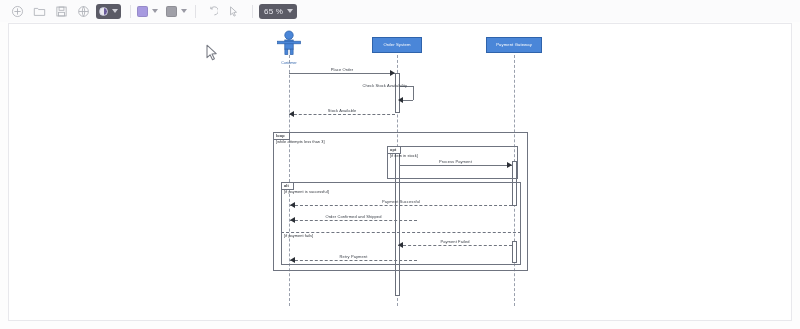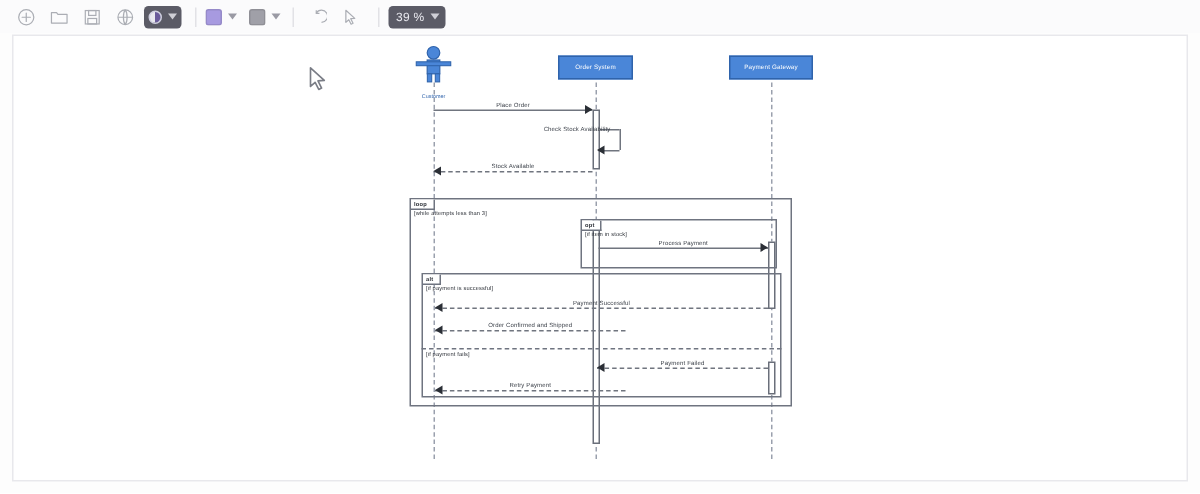--- a/index.html
+++ b/index.html
@@ -281,7 +281,7 @@
     <div class="tb-sep"></div>
 
     <div class="zoom-combo">
-      <span>39 %</span>
+      <span>65 %</span>
       <span class="caret"></span>
     </div>
   </div>

